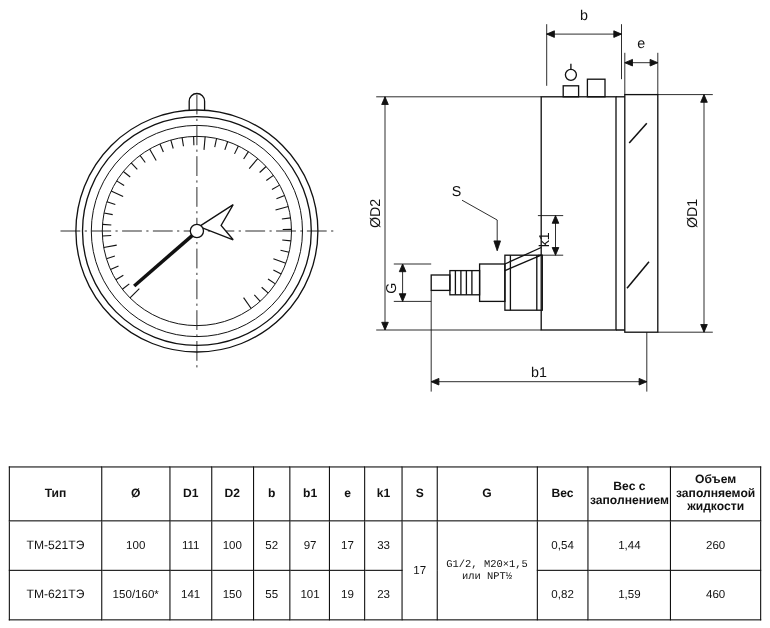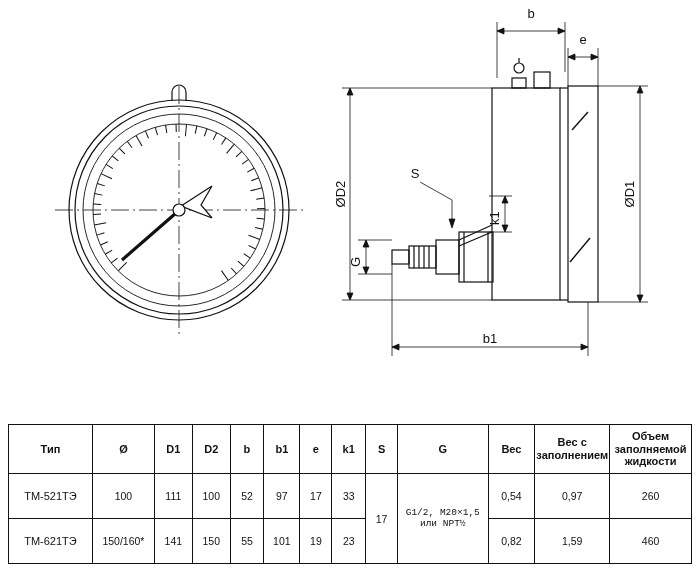--- a/index.html
+++ b/index.html
@@ -215,7 +215,7 @@
       <td rowspan="2">17</td>
       <td rowspan="2" class="small">G1/2, М20×1,5 или NPT½</td>
       <td>0,54</td>
-      <td>0,97</td>
+      <td>1,44</td>
       <td>260</td>
     </tr>
     <tr>

